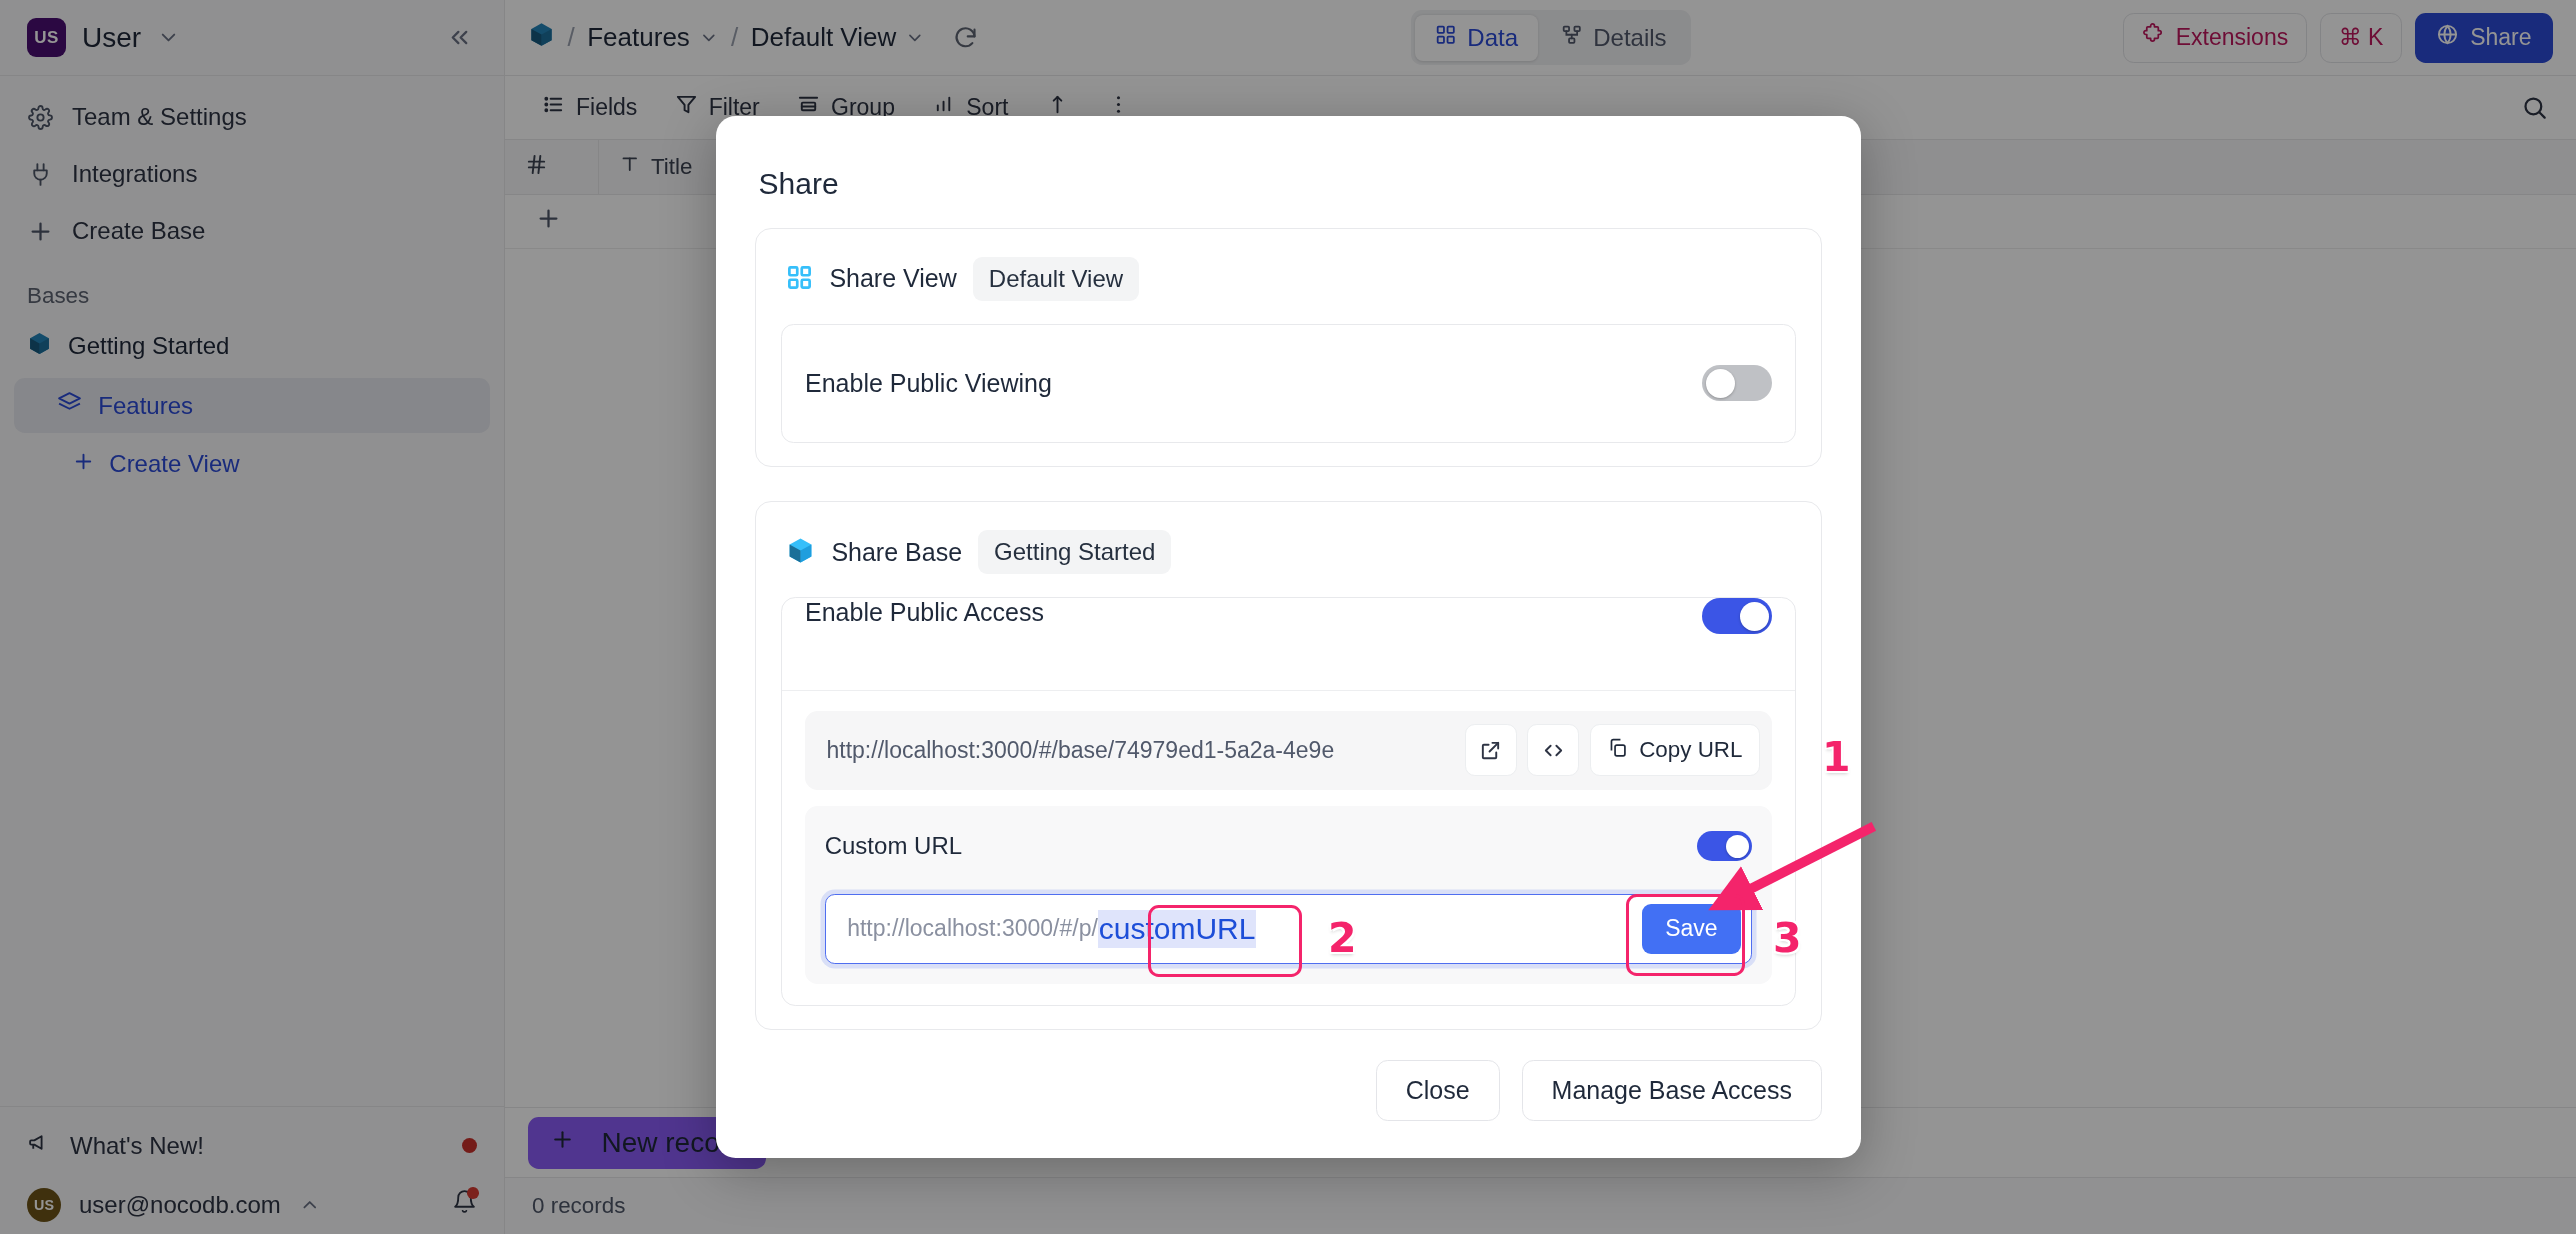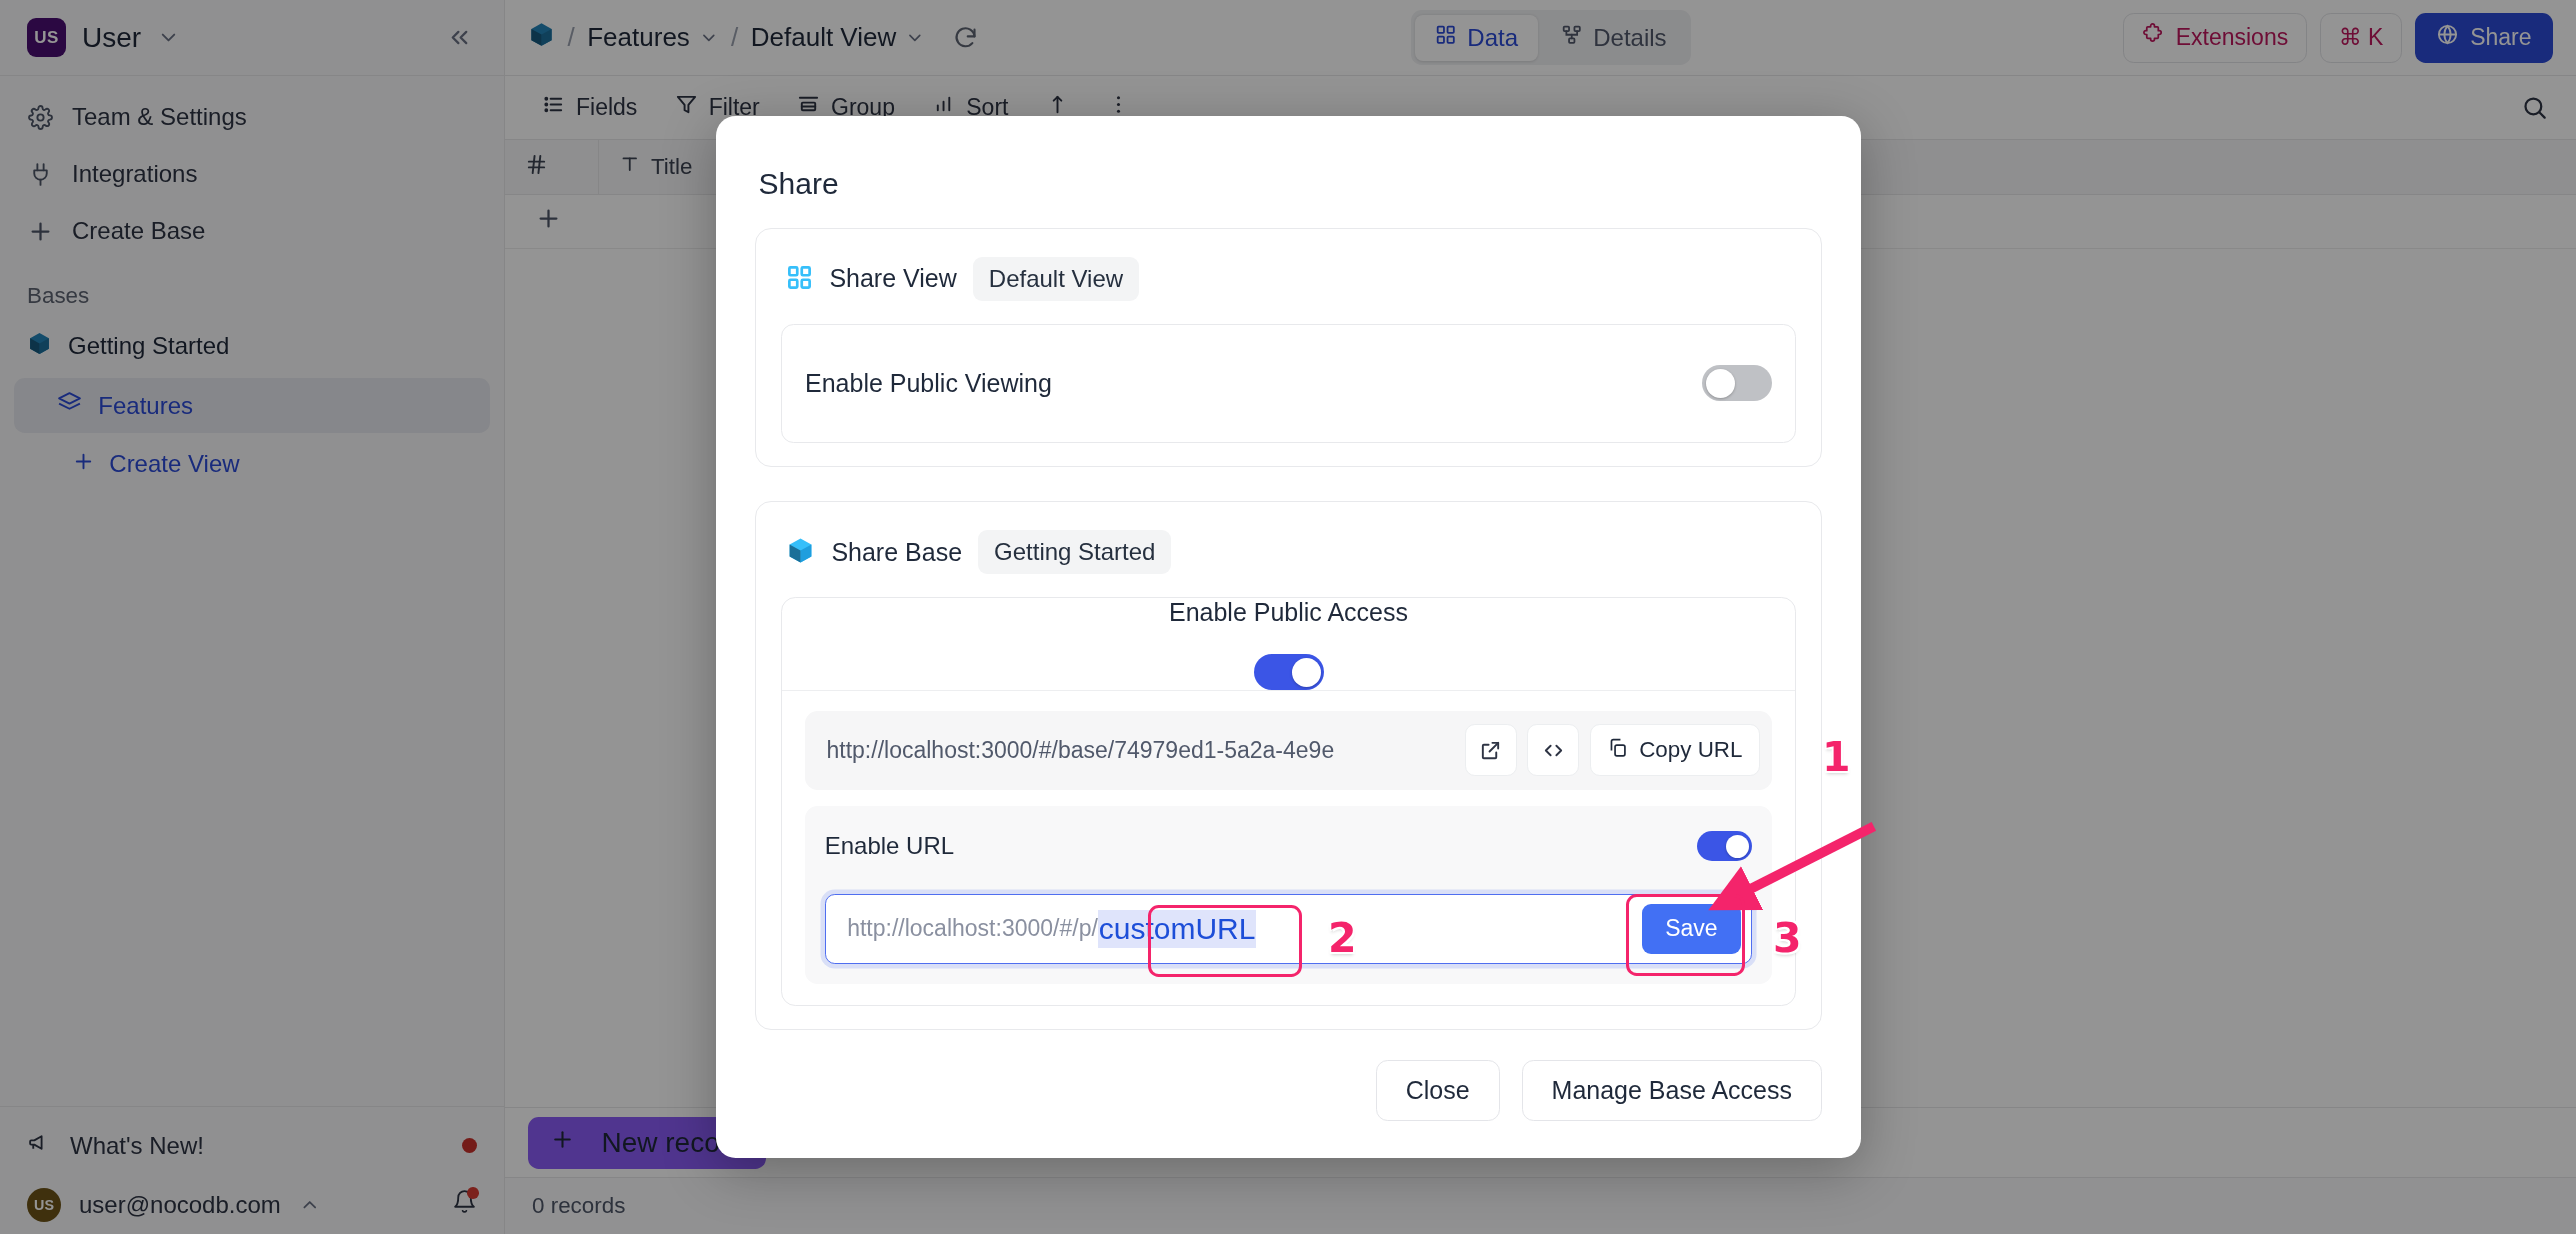--- a/index.html
+++ b/index.html
@@ -238,10 +238,9 @@
     padding: 0;
   }
   .access-top {
-    height: 93px; display: flex; align-items: center;
+    height: 93px; display: flex; 
     padding: 0 23px;
     border-bottom: 0.9px solid #edeef0;
-    flex-direction: column;
   }
   .access-body { padding: 19.7px 23px 21.5px 23px; }
 

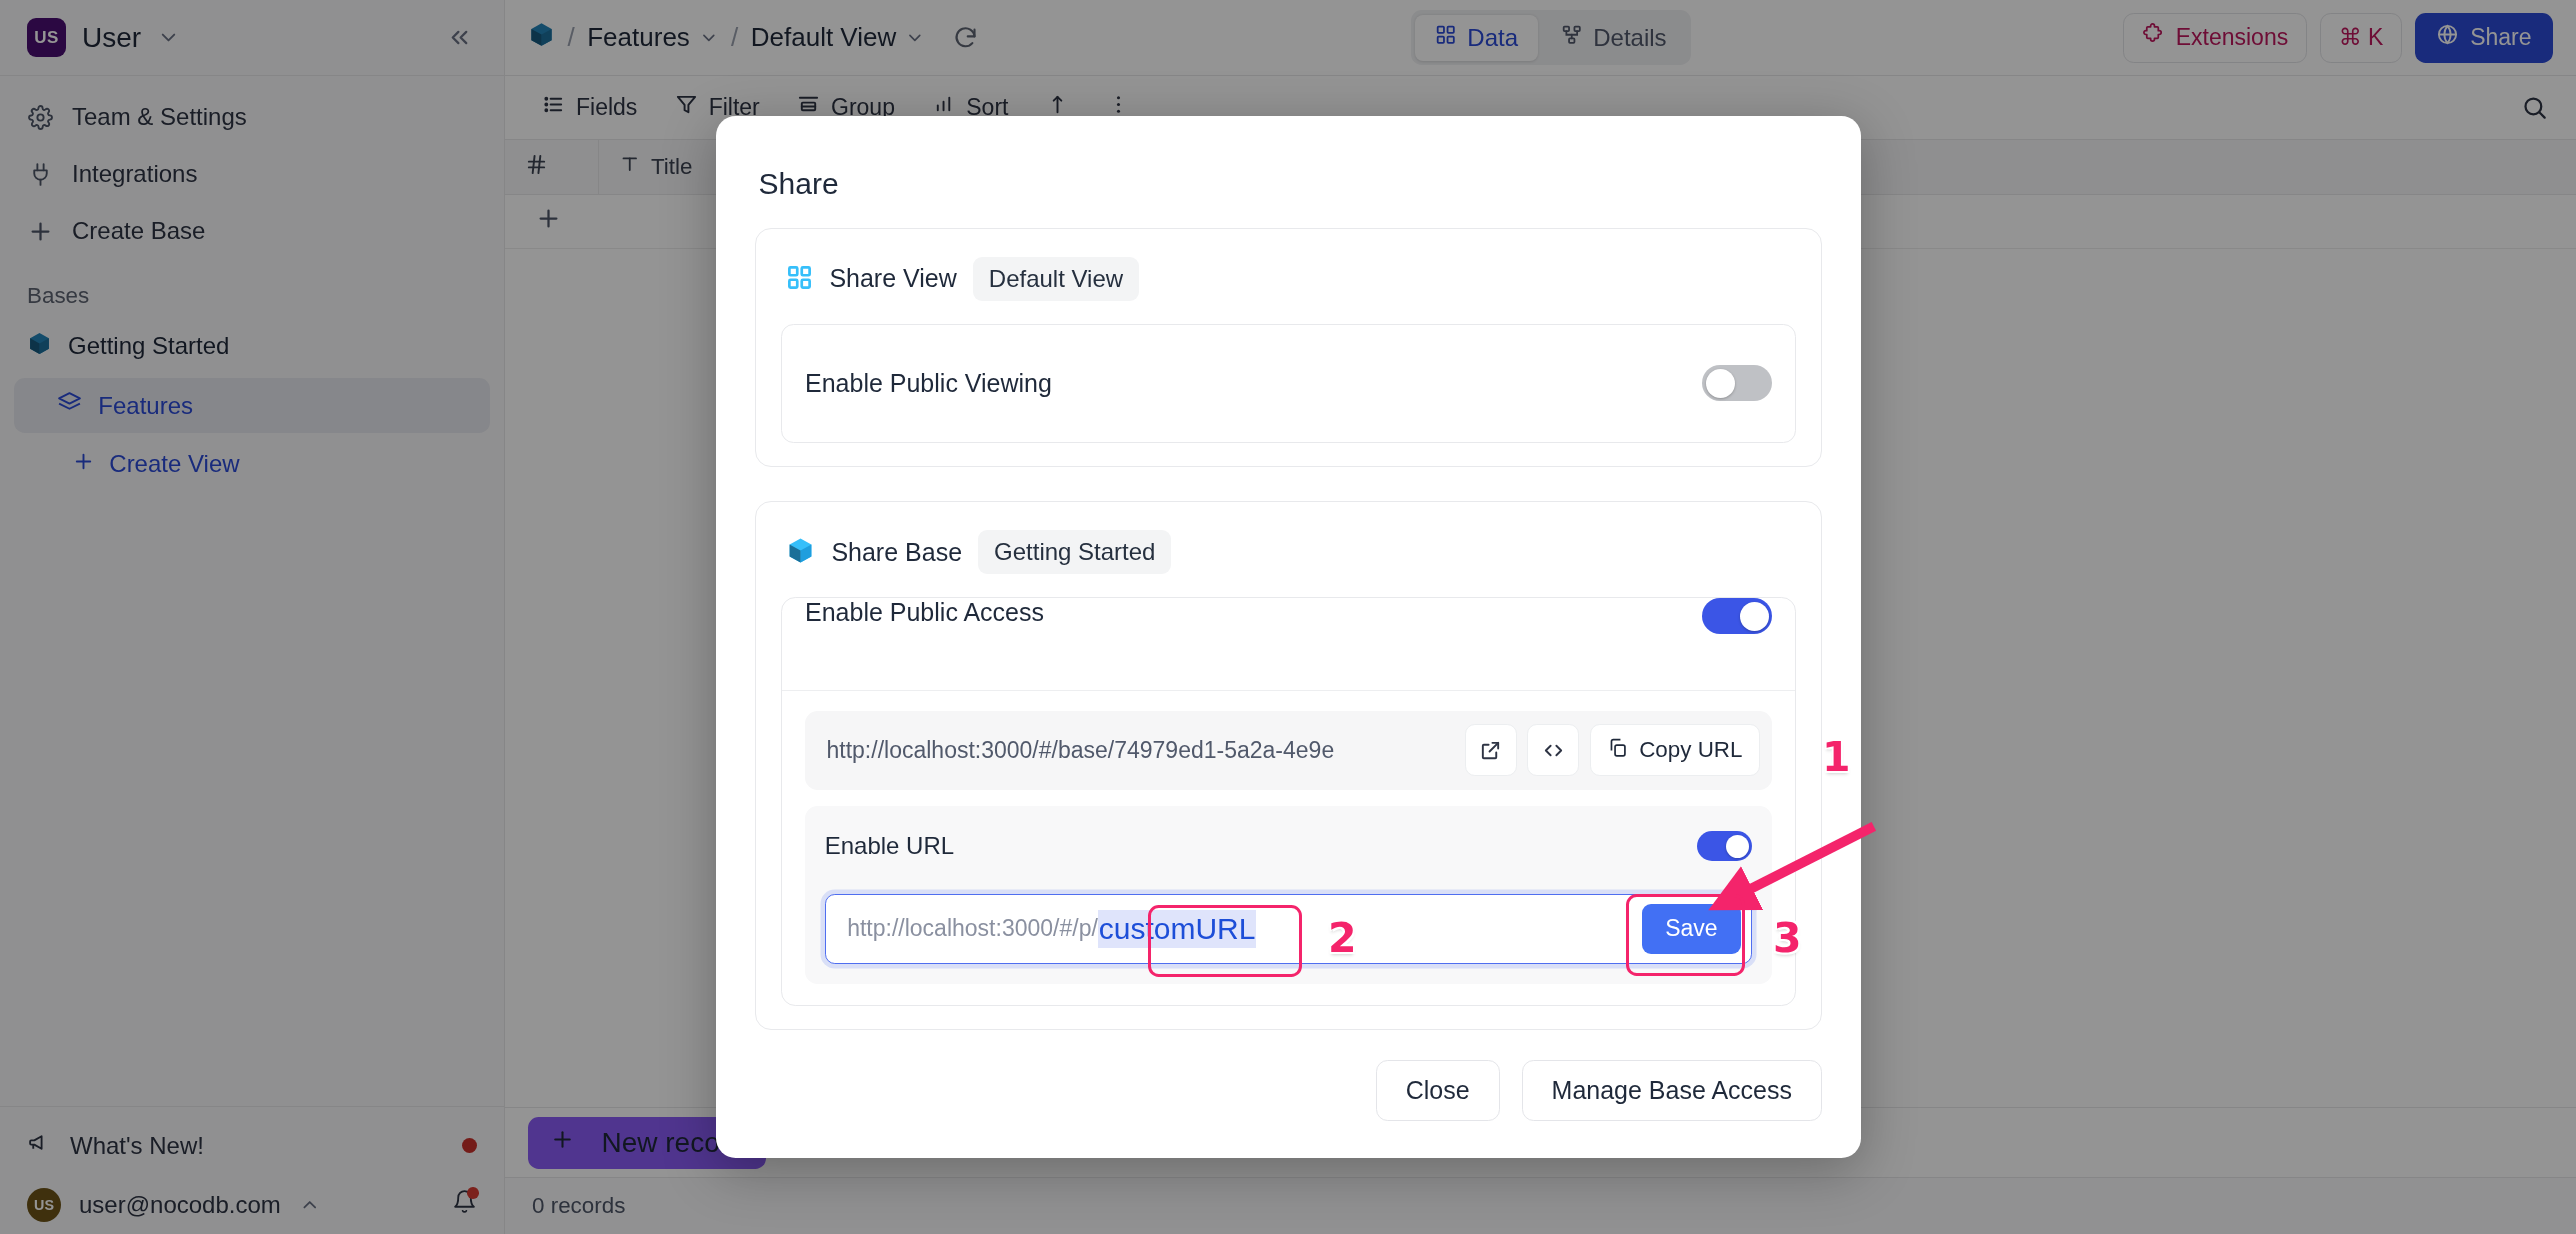--- a/index.html
+++ b/index.html
@@ -729,7 +729,7 @@
 
           <div class="custom-block">
             <div class="custom-head">
-              <span class="custom-label">Enable URL</span>
+              <span class="custom-label">Custom URL</span>
               <span class="row-spacer"></span>
               <span class="toggle sm on">
                 <span class="knob"></span>

